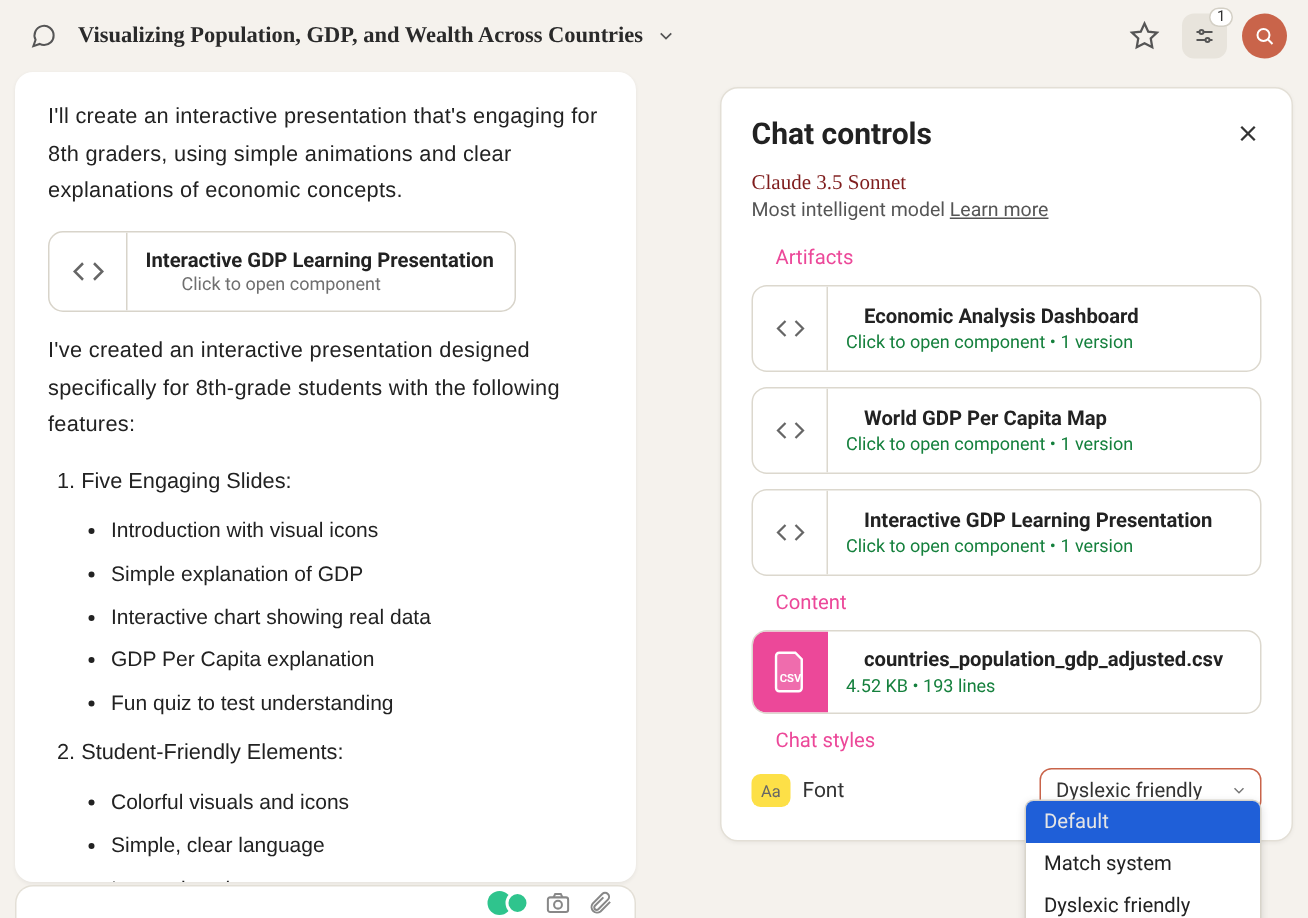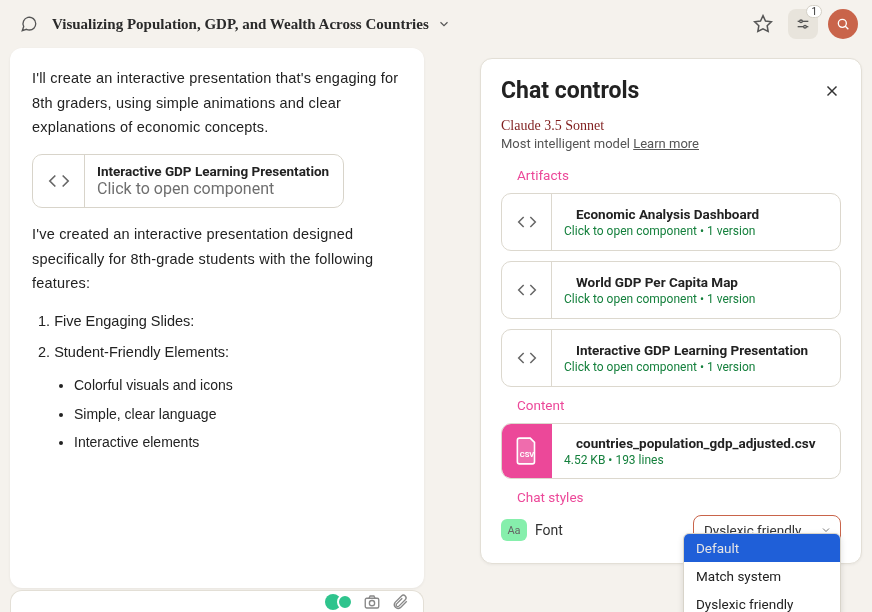--- a/index.html
+++ b/index.html
@@ -54,7 +54,7 @@
   padding: 18px 20px; box-shadow: 0 1px 3px rgba(0,0,0,0.05);
 }
 .controls-header { display: flex; justify-content: space-between; align-items: center; margin-bottom: 14px; }
-.controls-title { font-weight: 700; font-size: 23px; color: #222; }
+.controls-title { font-weight: 700; font-size: 20px; color: #222; }
 .model-line { font-family: Georgia, serif; font-size: 14px; color: #7f1d1d; margin-bottom: 2px; }
 .model-sub { font-size: 13px; color: #555; margin-bottom: 16px; }
 .model-sub a { color: #555; text-decoration: underline; cursor: pointer; }

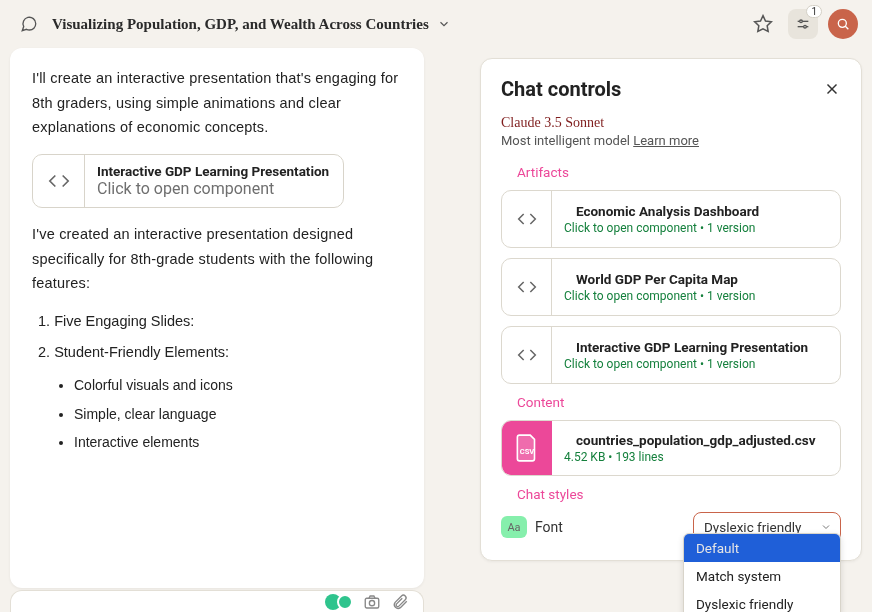--- a/index.html
+++ b/index.html
@@ -42,7 +42,7 @@
 }
 .artifact-chip .chip-body { padding: 6px 14px 6px 12px; }
 .artifact-chip .chip-title { font-weight: 700; font-size: 13.5px; color: #222; }
-.artifact-chip .chip-sub { font-size: 16px; color: #6f6f6f; }
+.artifact-chip .chip-sub { font-size: 12px; color: #6f6f6f; margin-left: 24px; }
 ol.features { margin: 12px 0 0 6px; list-style-position: inside; }
 ol.features > li { font-size: 14.5px; line-height: 1.9; color: #222; margin-top: 4px; font-family: "Trebuchet MS", Verdana, sans-serif; }
 ul.bullets { list-style: disc; margin: 4px 0 6px 36px; }

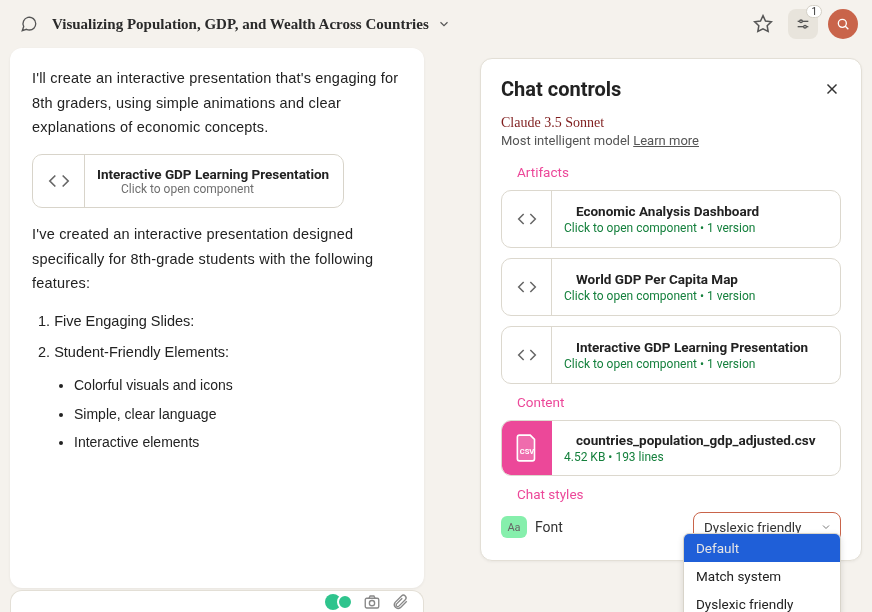--- a/index.html
+++ b/index.html
@@ -164,6 +164,13 @@
     <ol class="features">
       <li>
         <span>Five Engaging Slides:</span>
+        <ul class="bullets">
+          <li>Introduction with visual icons</li>
+          <li>Simple explanation of GDP</li>
+          <li>Interactive chart showing real data</li>
+          <li>GDP Per Capita explanation</li>
+          <li>Fun quiz to test understanding</li>
+        </ul>
       </li>
       <li>
         <span>Student-Friendly Elements:</span>

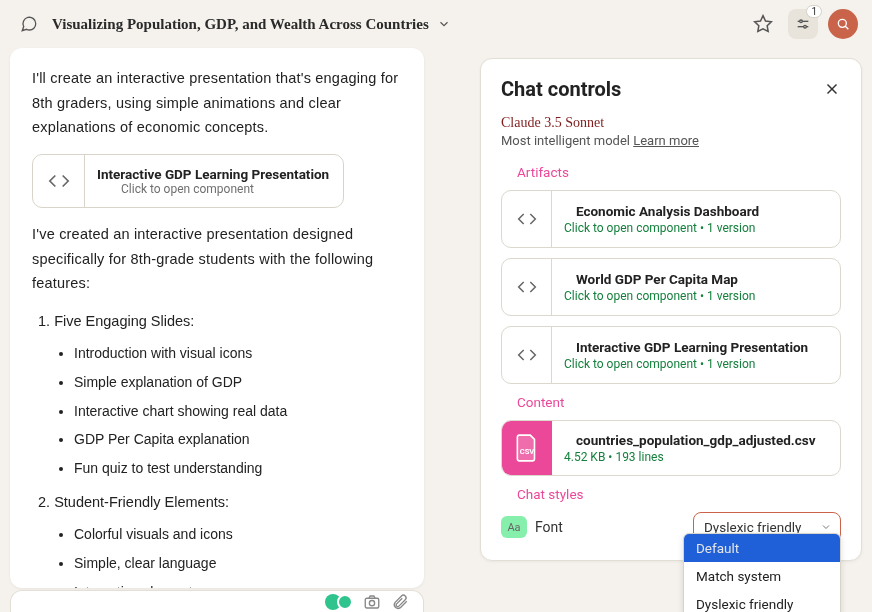--- a/index.html
+++ b/index.html
@@ -73,7 +73,7 @@
 .file-card .icon-box { background: #ec4899; border: none; width: 50px; height: 54px; border-radius: 8px 0 0 8px; }
 .font-row { display: flex; align-items: center; justify-content: space-between; margin-top: 6px; }
 .font-left { display: flex; align-items: center; gap: 8px; }
-.aa-chip { background: #86efac; border-radius: 6px; width: 26px; height: 22px; display: flex; align-items: center; justify-content: center; font-size: 11px; color: #666; }
+.aa-chip { background: #fde047; border-radius: 6px; width: 26px; height: 22px; display: flex; align-items: center; justify-content: center; font-size: 11px; color: #666; }
 .font-label { font-size: 14px; color: #333; }
 .font-select {
   border: 1.5px solid #c9644a; border-radius: 8px; padding: 6px 28px 6px 10px;

